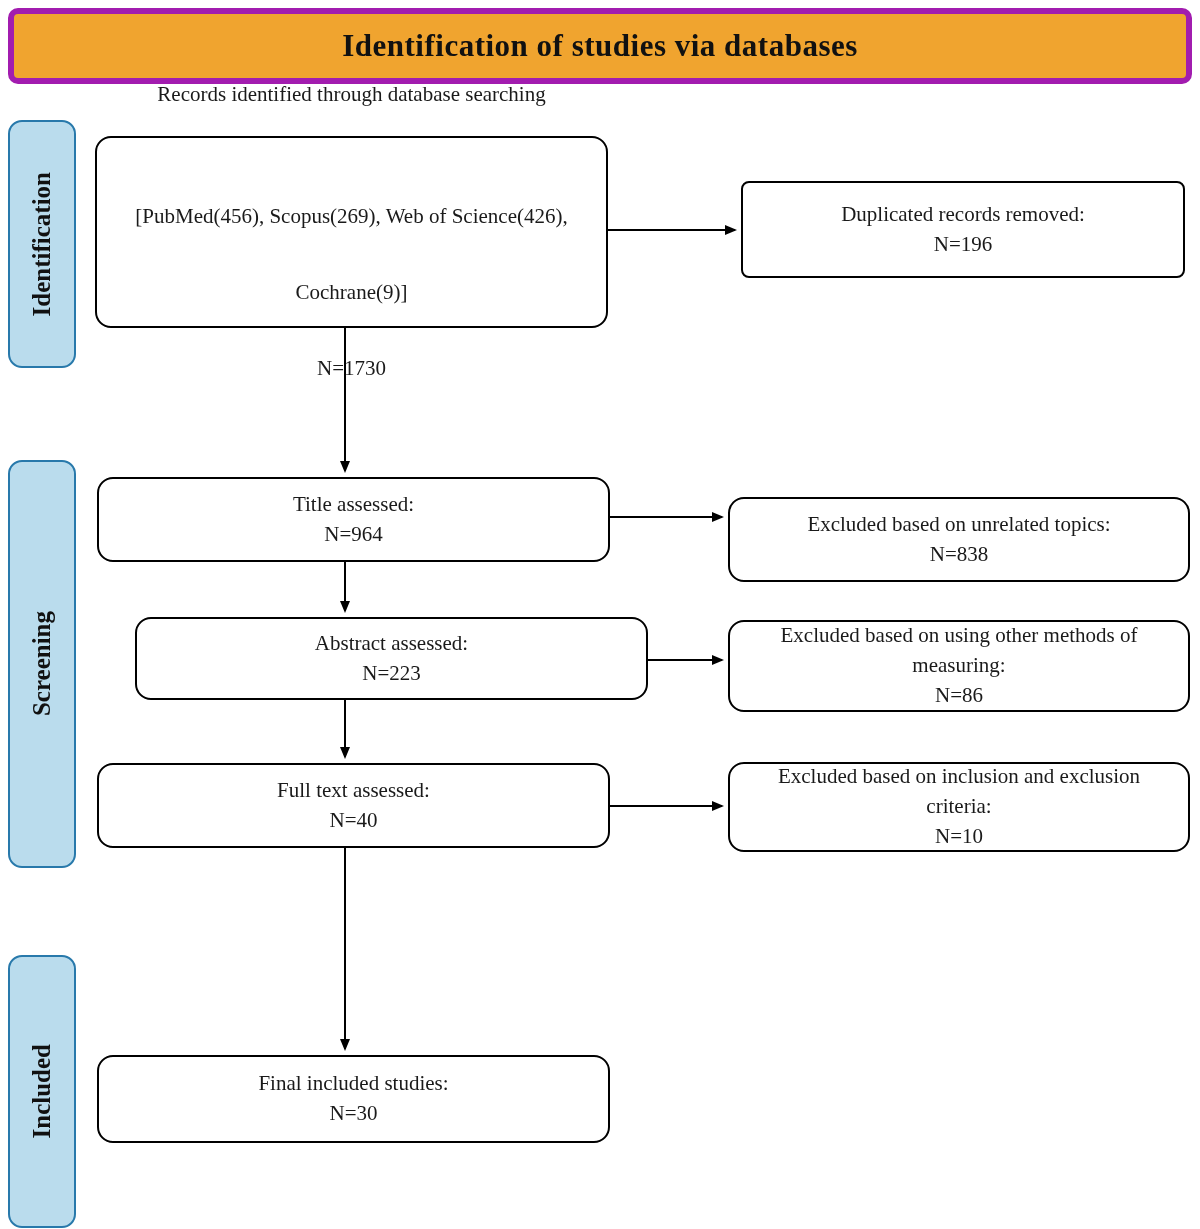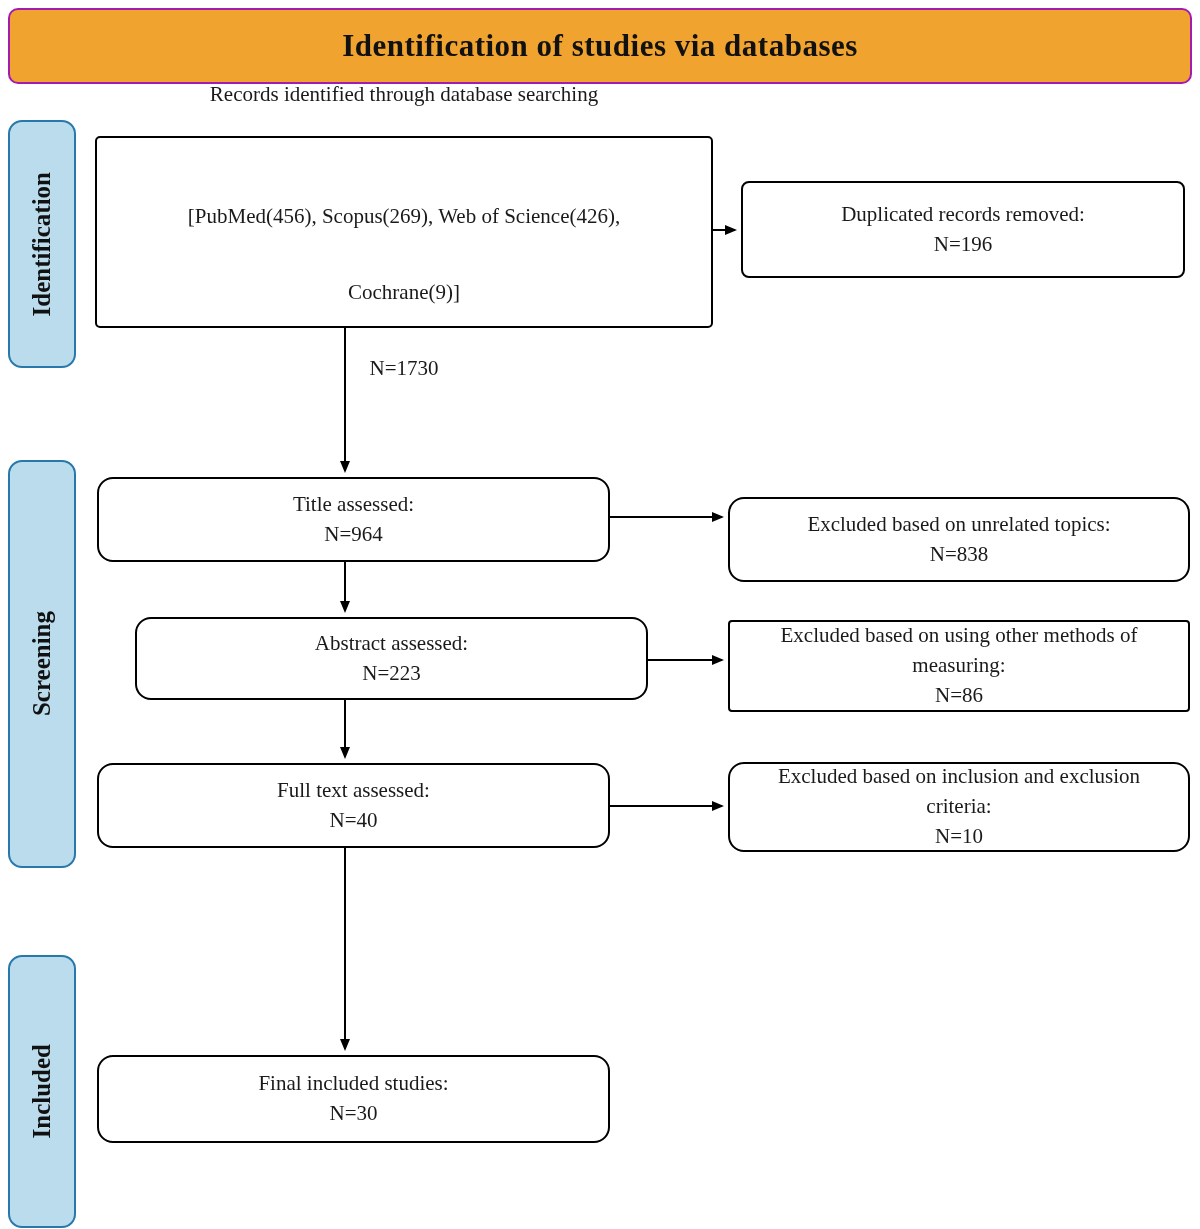--- a/index.html
+++ b/index.html
@@ -8,7 +8,7 @@
 
   .header {
     position: absolute; left: 8px; top: 8px; width: 1184px; height: 76px;
-    background: #f0a42f; border: 2px solid #a21caf; border-radius: 10px;
+    background: #f0a42f; border: 6px solid #a21caf; border-radius: 10px;
     display: flex; align-items: center; justify-content: center;
   }
   .header-title { font-size: 31px; font-weight: bold; color: #111111; letter-spacing: 0.5px; }

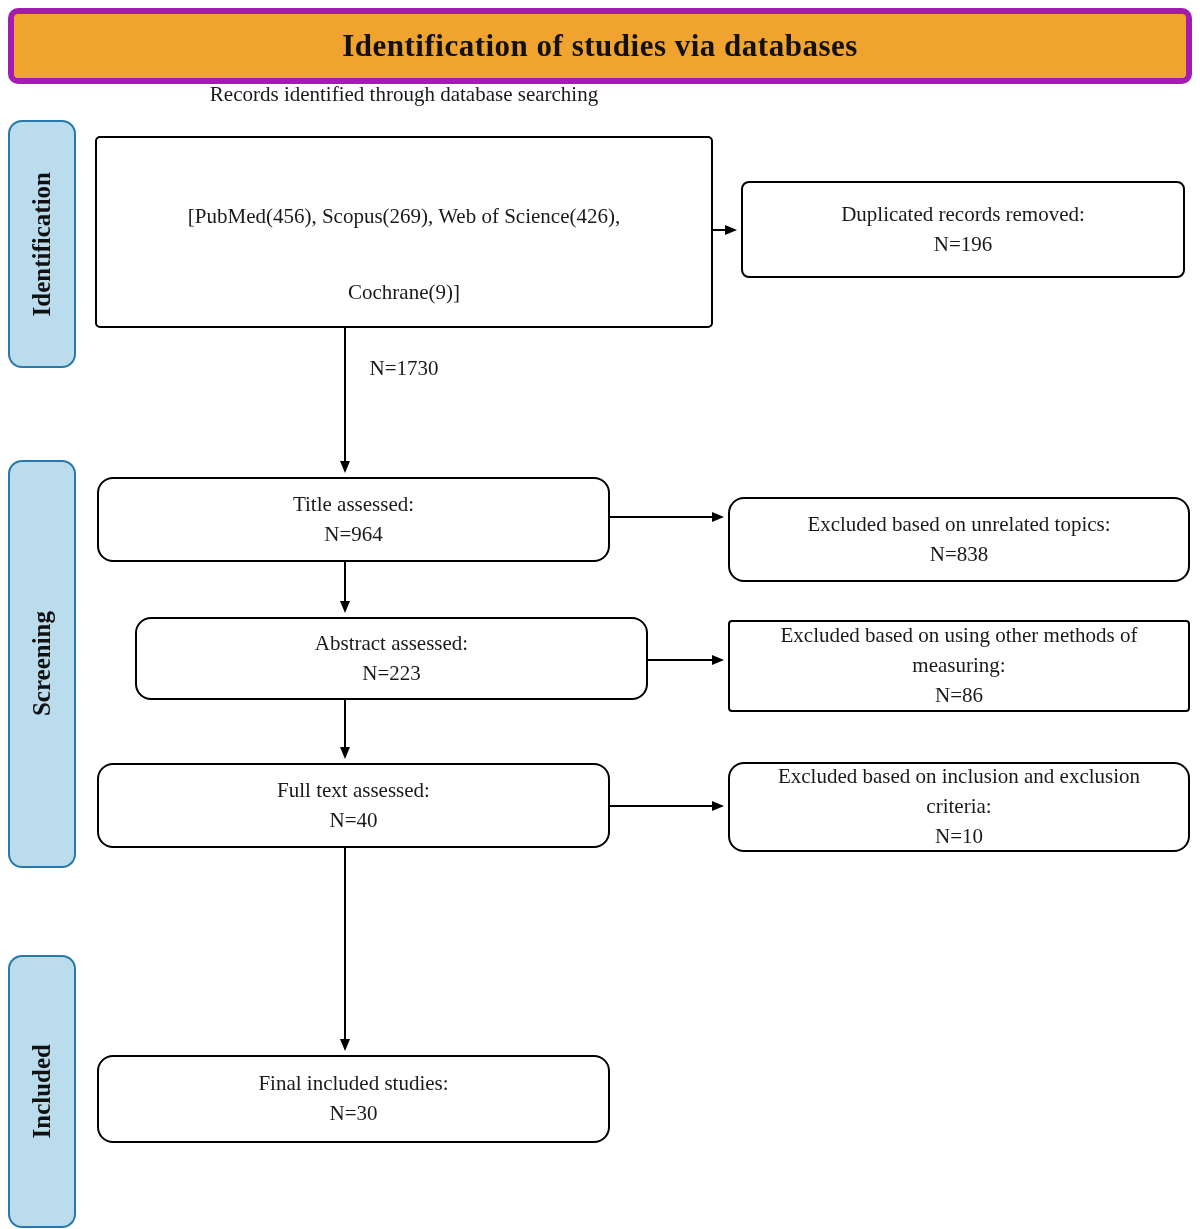--- a/index.html
+++ b/index.html
@@ -32,7 +32,7 @@
     text-align: center; color: #1a1a1a; font-size: 21px; line-height: 1.42;
     padding: 6px 14px;
   }
-  .fbox-records { left: 95px; top: 136px; width: 618px; height: 192px; border-radius: 5px; gap: 46px; }
+  .fbox-records { left: 95px; top: 136px; width: 513px; height: 192px; border-radius: 16px; gap: 46px; }
   .fbox-records .para-gap { height: 24px; }
   .fbox-duplicates { left: 741px; top: 181px; width: 444px; height: 97px; border-radius: 8px; }
   .fbox-title { left: 97px; top: 477px; width: 513px; height: 85px; border-radius: 16px; }

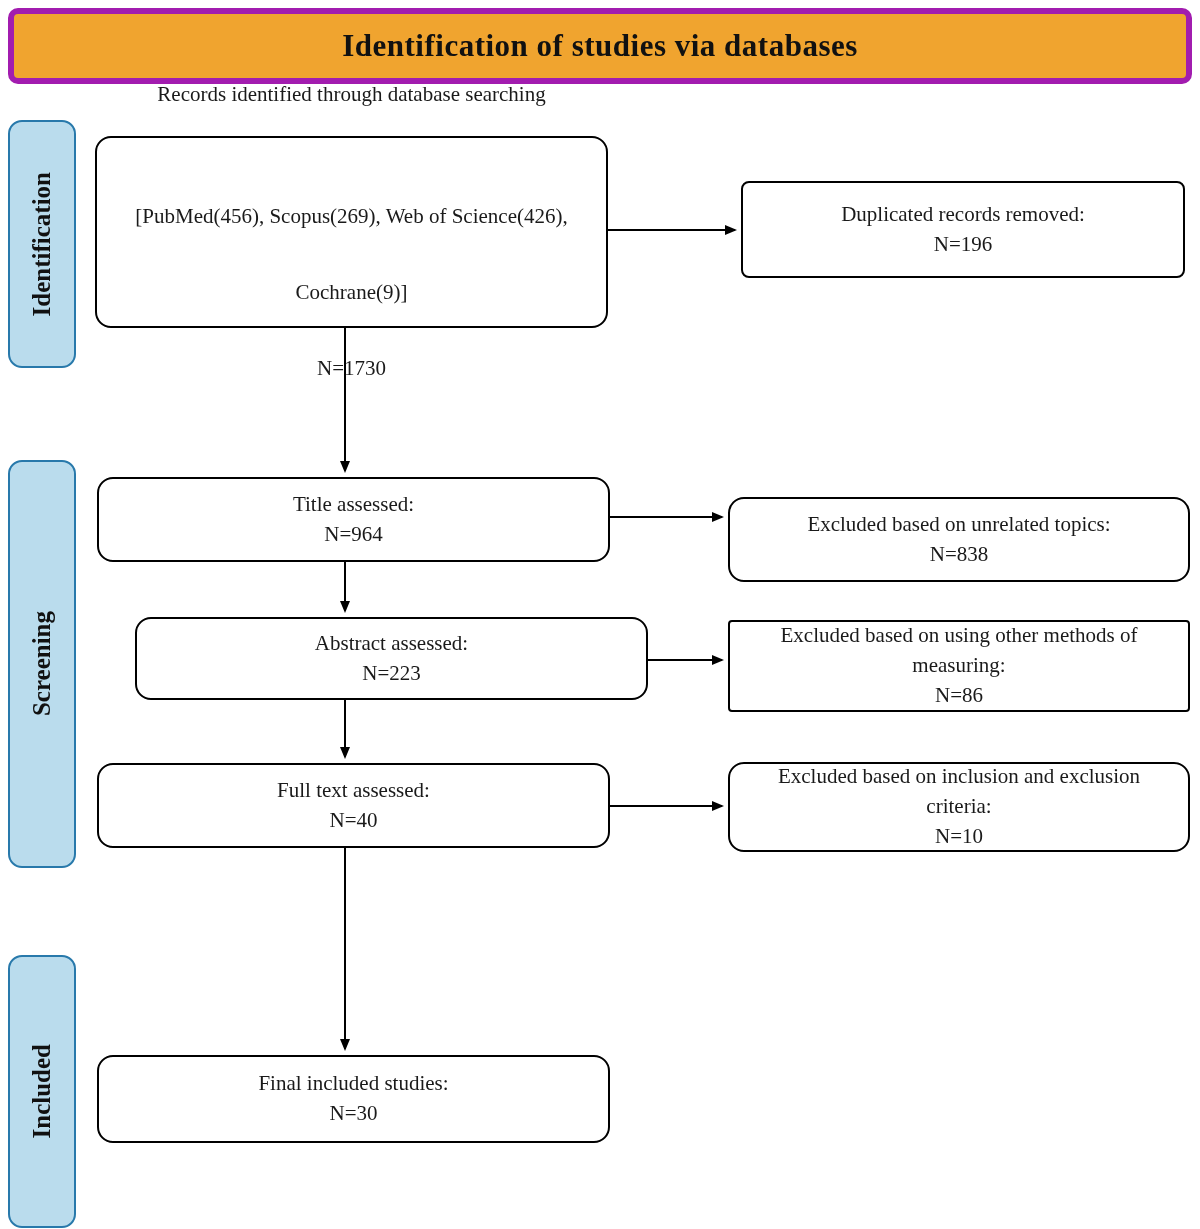--- a/index.html
+++ b/index.html
@@ -38,7 +38,7 @@
   .fbox-title { left: 97px; top: 477px; width: 513px; height: 85px; border-radius: 16px; }
   .fbox-excl-topics { left: 728px; top: 473px; width: 462px; height: 85px; border-radius: 16px; margin-top: 24px; }
   .fbox-abstract { left: 97px; top: 617px; width: 513px; height: 83px; border-radius: 16px; margin-left: 38px; }
-  .fbox-excl-methods { left: 728px; top: 620px; width: 462px; height: 92px; border-radius: 4px; }
+  .fbox-excl-methods { left: 728px; top: 620px; width: 462px; height: 92px; border-radius: 16px; }
   .fbox-fulltext { left: 97px; top: 763px; width: 513px; height: 85px; border-radius: 16px; }
   .fbox-excl-criteria { left: 728px; top: 762px; width: 462px; height: 90px; border-radius: 16px; }
   .fbox-final { left: 97px; top: 1055px; width: 513px; height: 88px; border-radius: 16px; }

